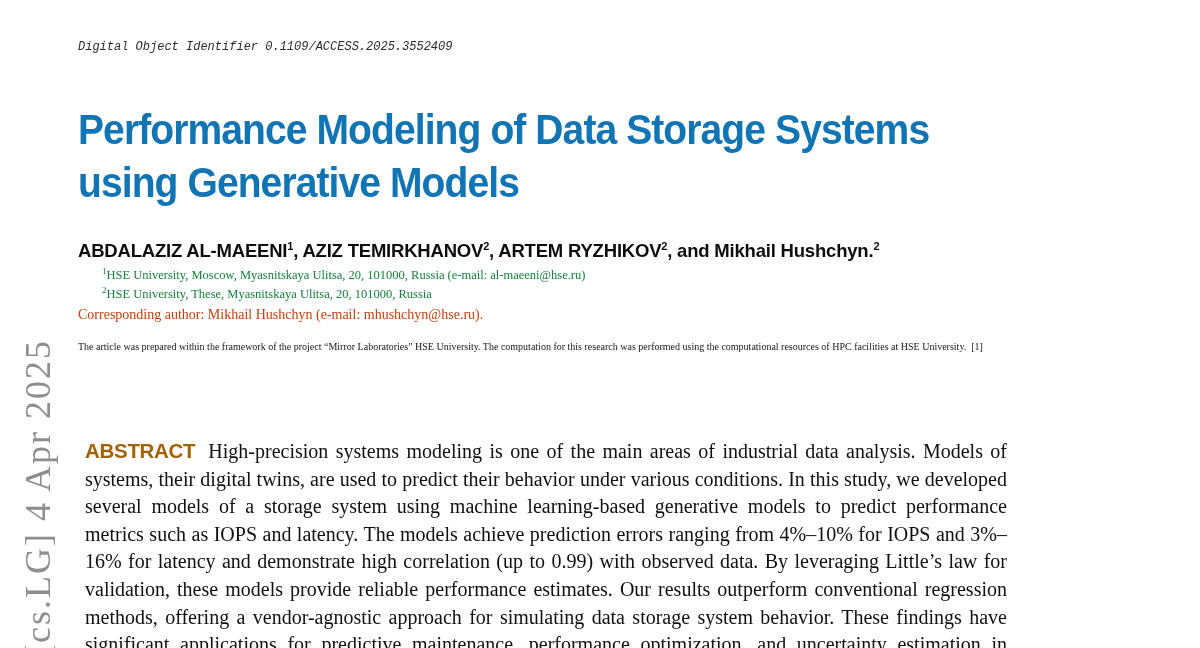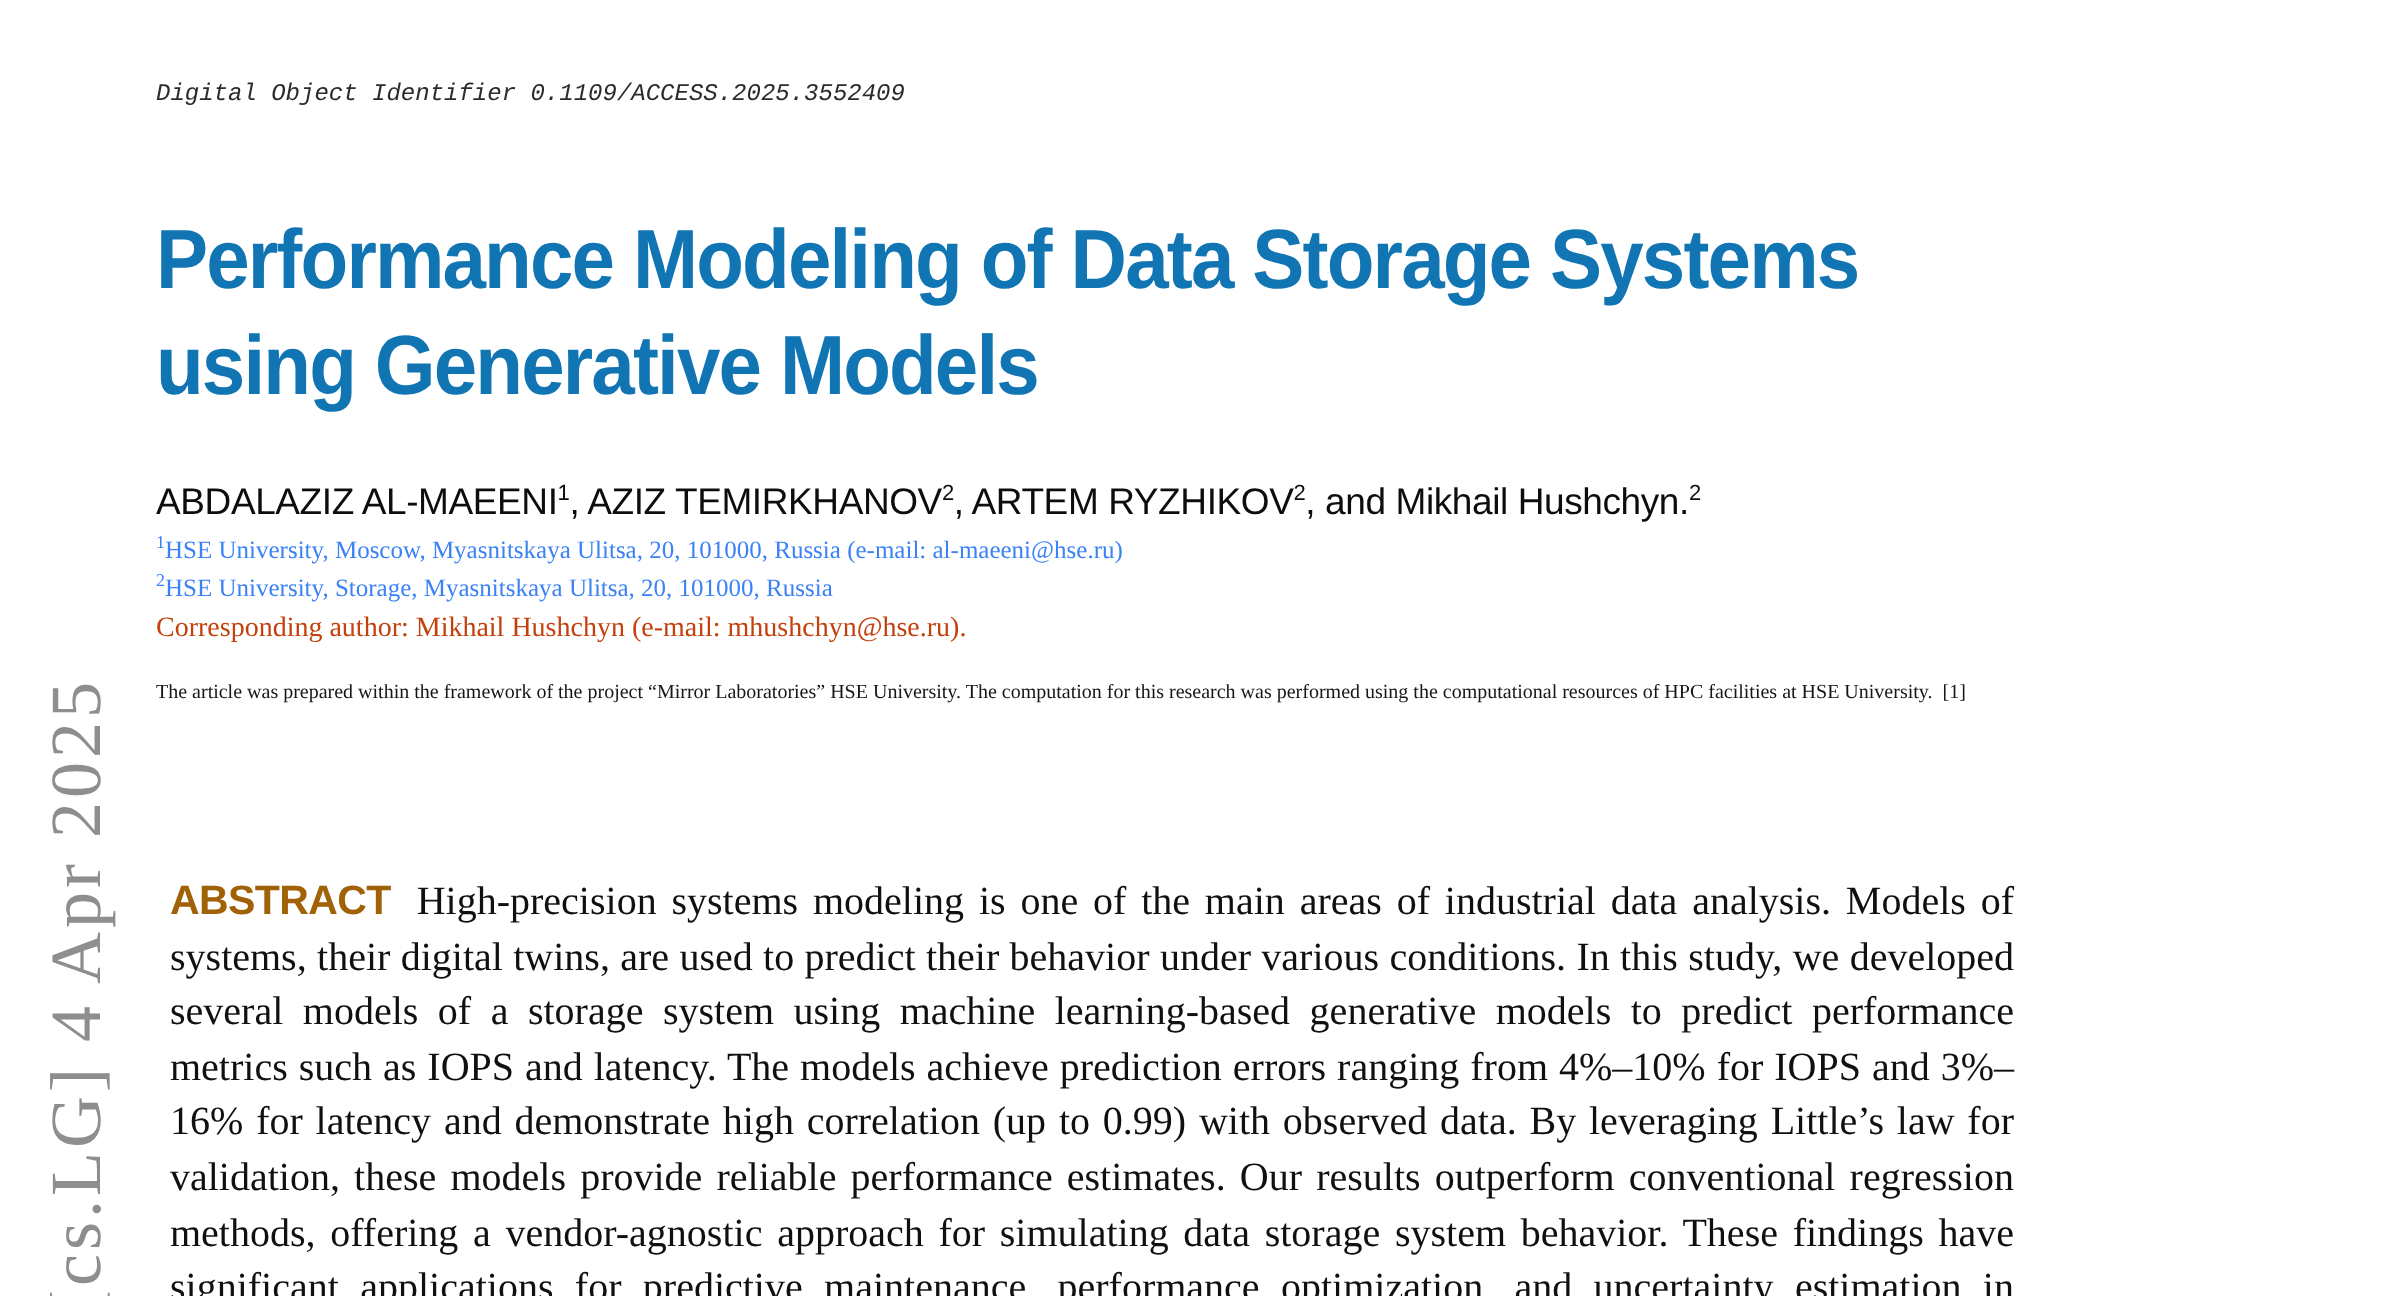--- a/index.html
+++ b/index.html
@@ -63,7 +63,7 @@
     top: 240px;
     width: 1100px;
     font-family: "Liberation Sans", sans-serif;
-    font-weight: normal;
+    font-weight: bold;
     font-size: 18.5px;
     letter-spacing: -0.2px;
     color: #0d0d0d;

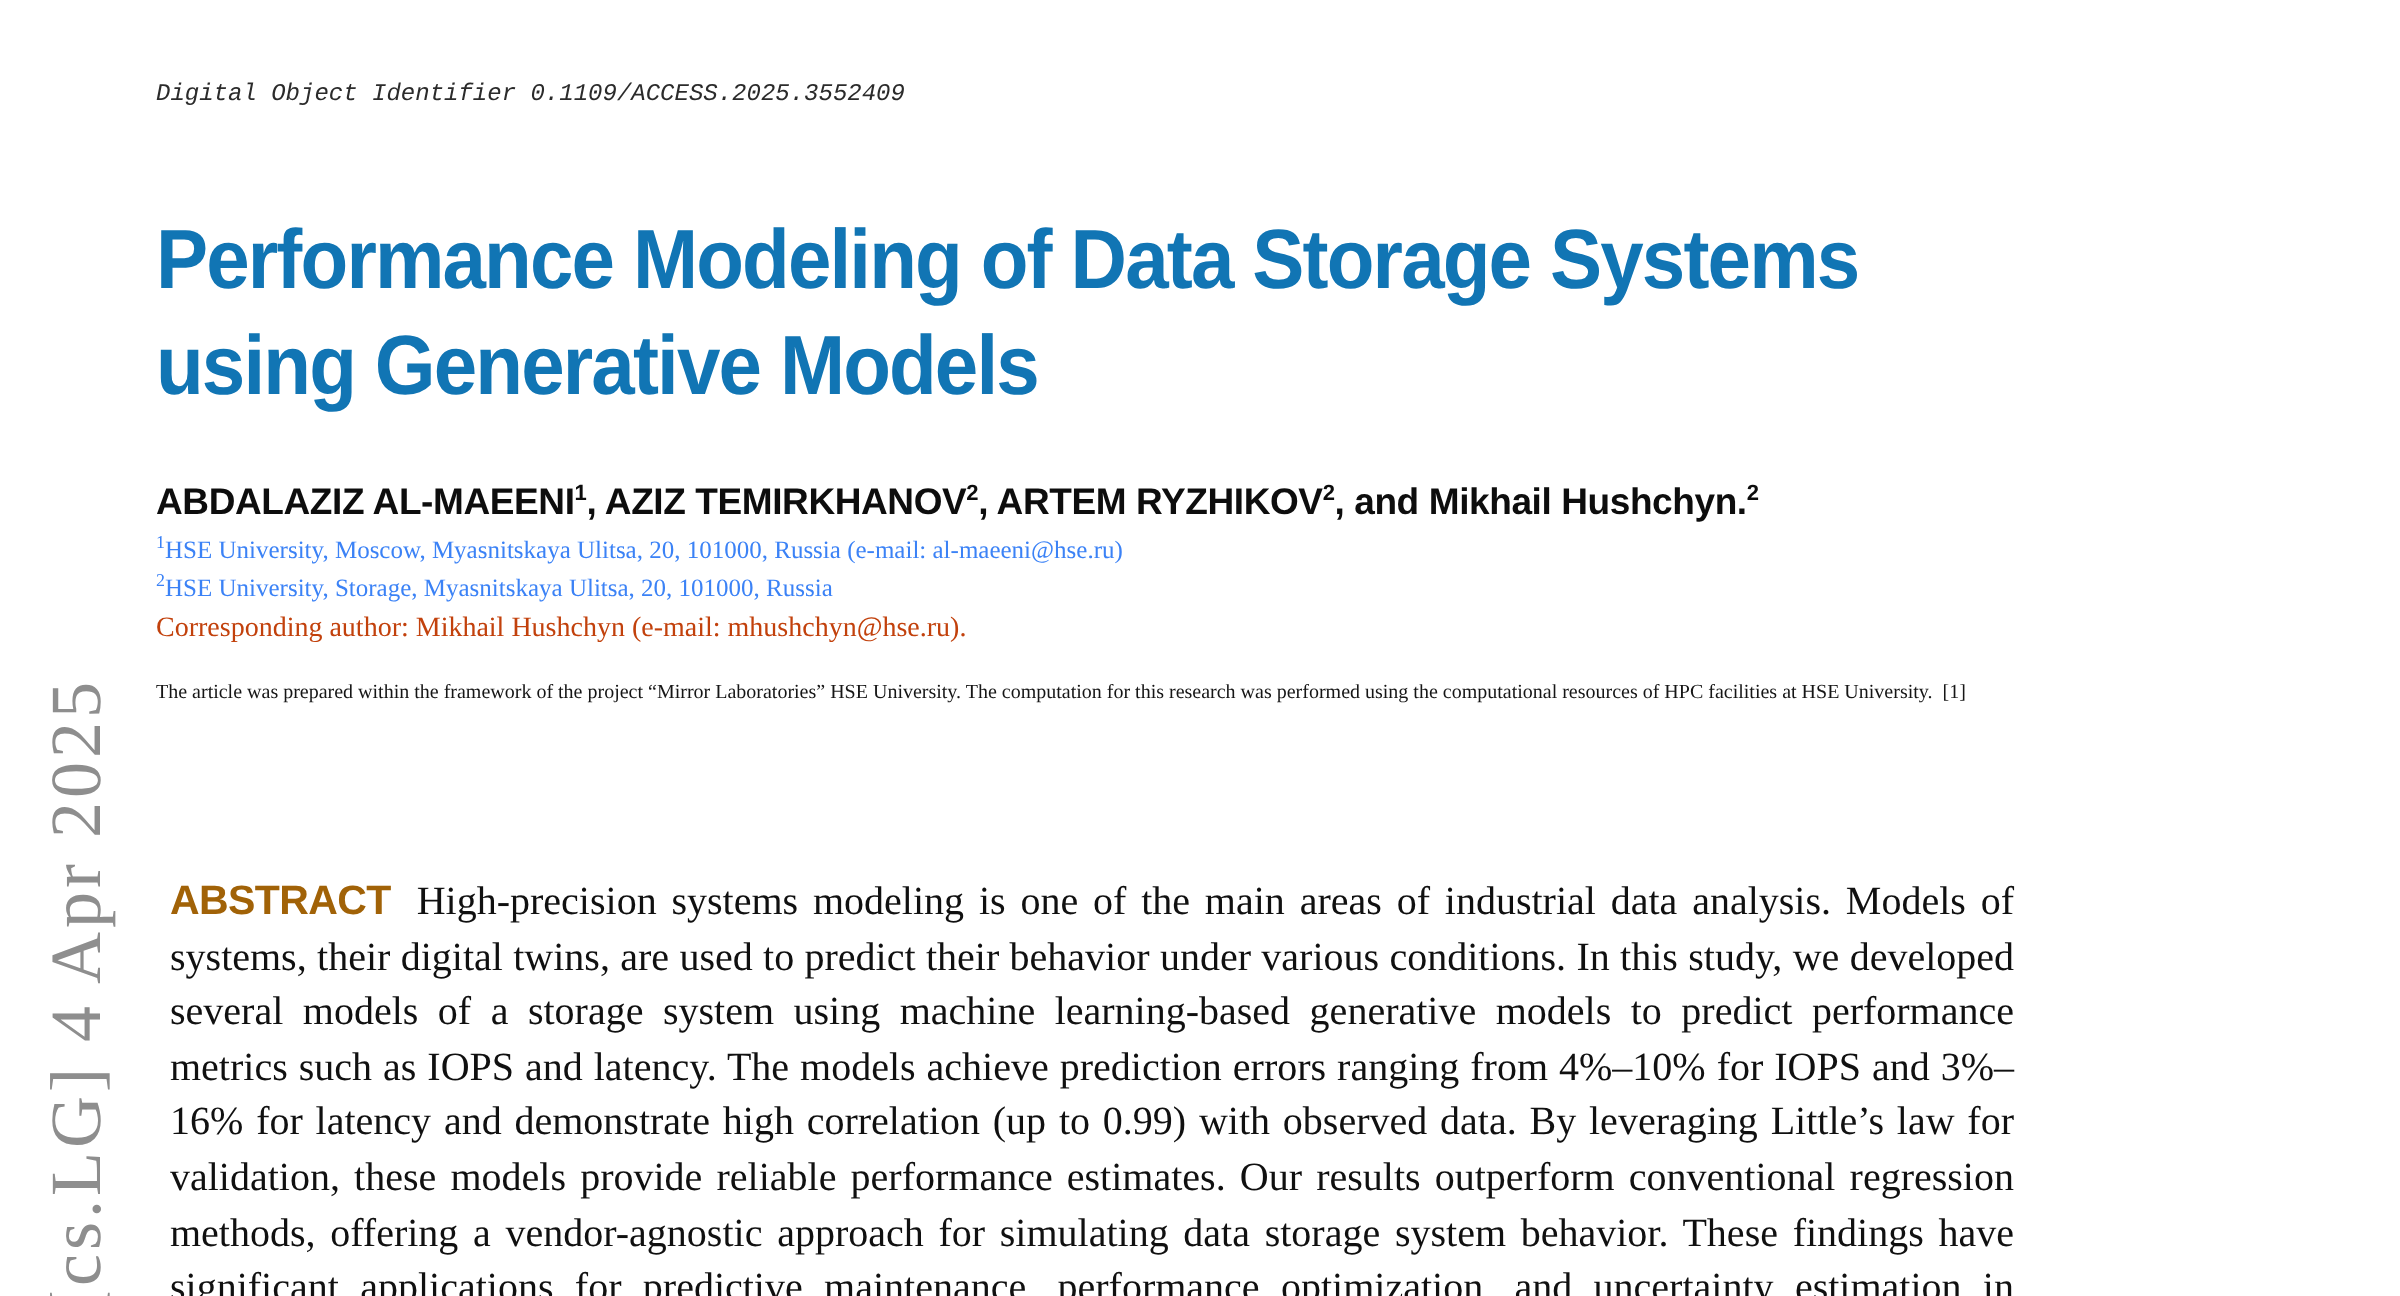--- a/index.html
+++ b/index.html
@@ -78,8 +78,9 @@
   .affil-2 { position: absolute; left: 78px; top: 287px; }
   .affil-1, .affil-2 {
     font-size: 12.5px;
-    color: #3b82f6;
+    color: #15803d;
     white-space: nowrap;
+    margin-left: 24px;
   }
   .affil-1 sup, .affil-2 sup {
     font-size: 9px;

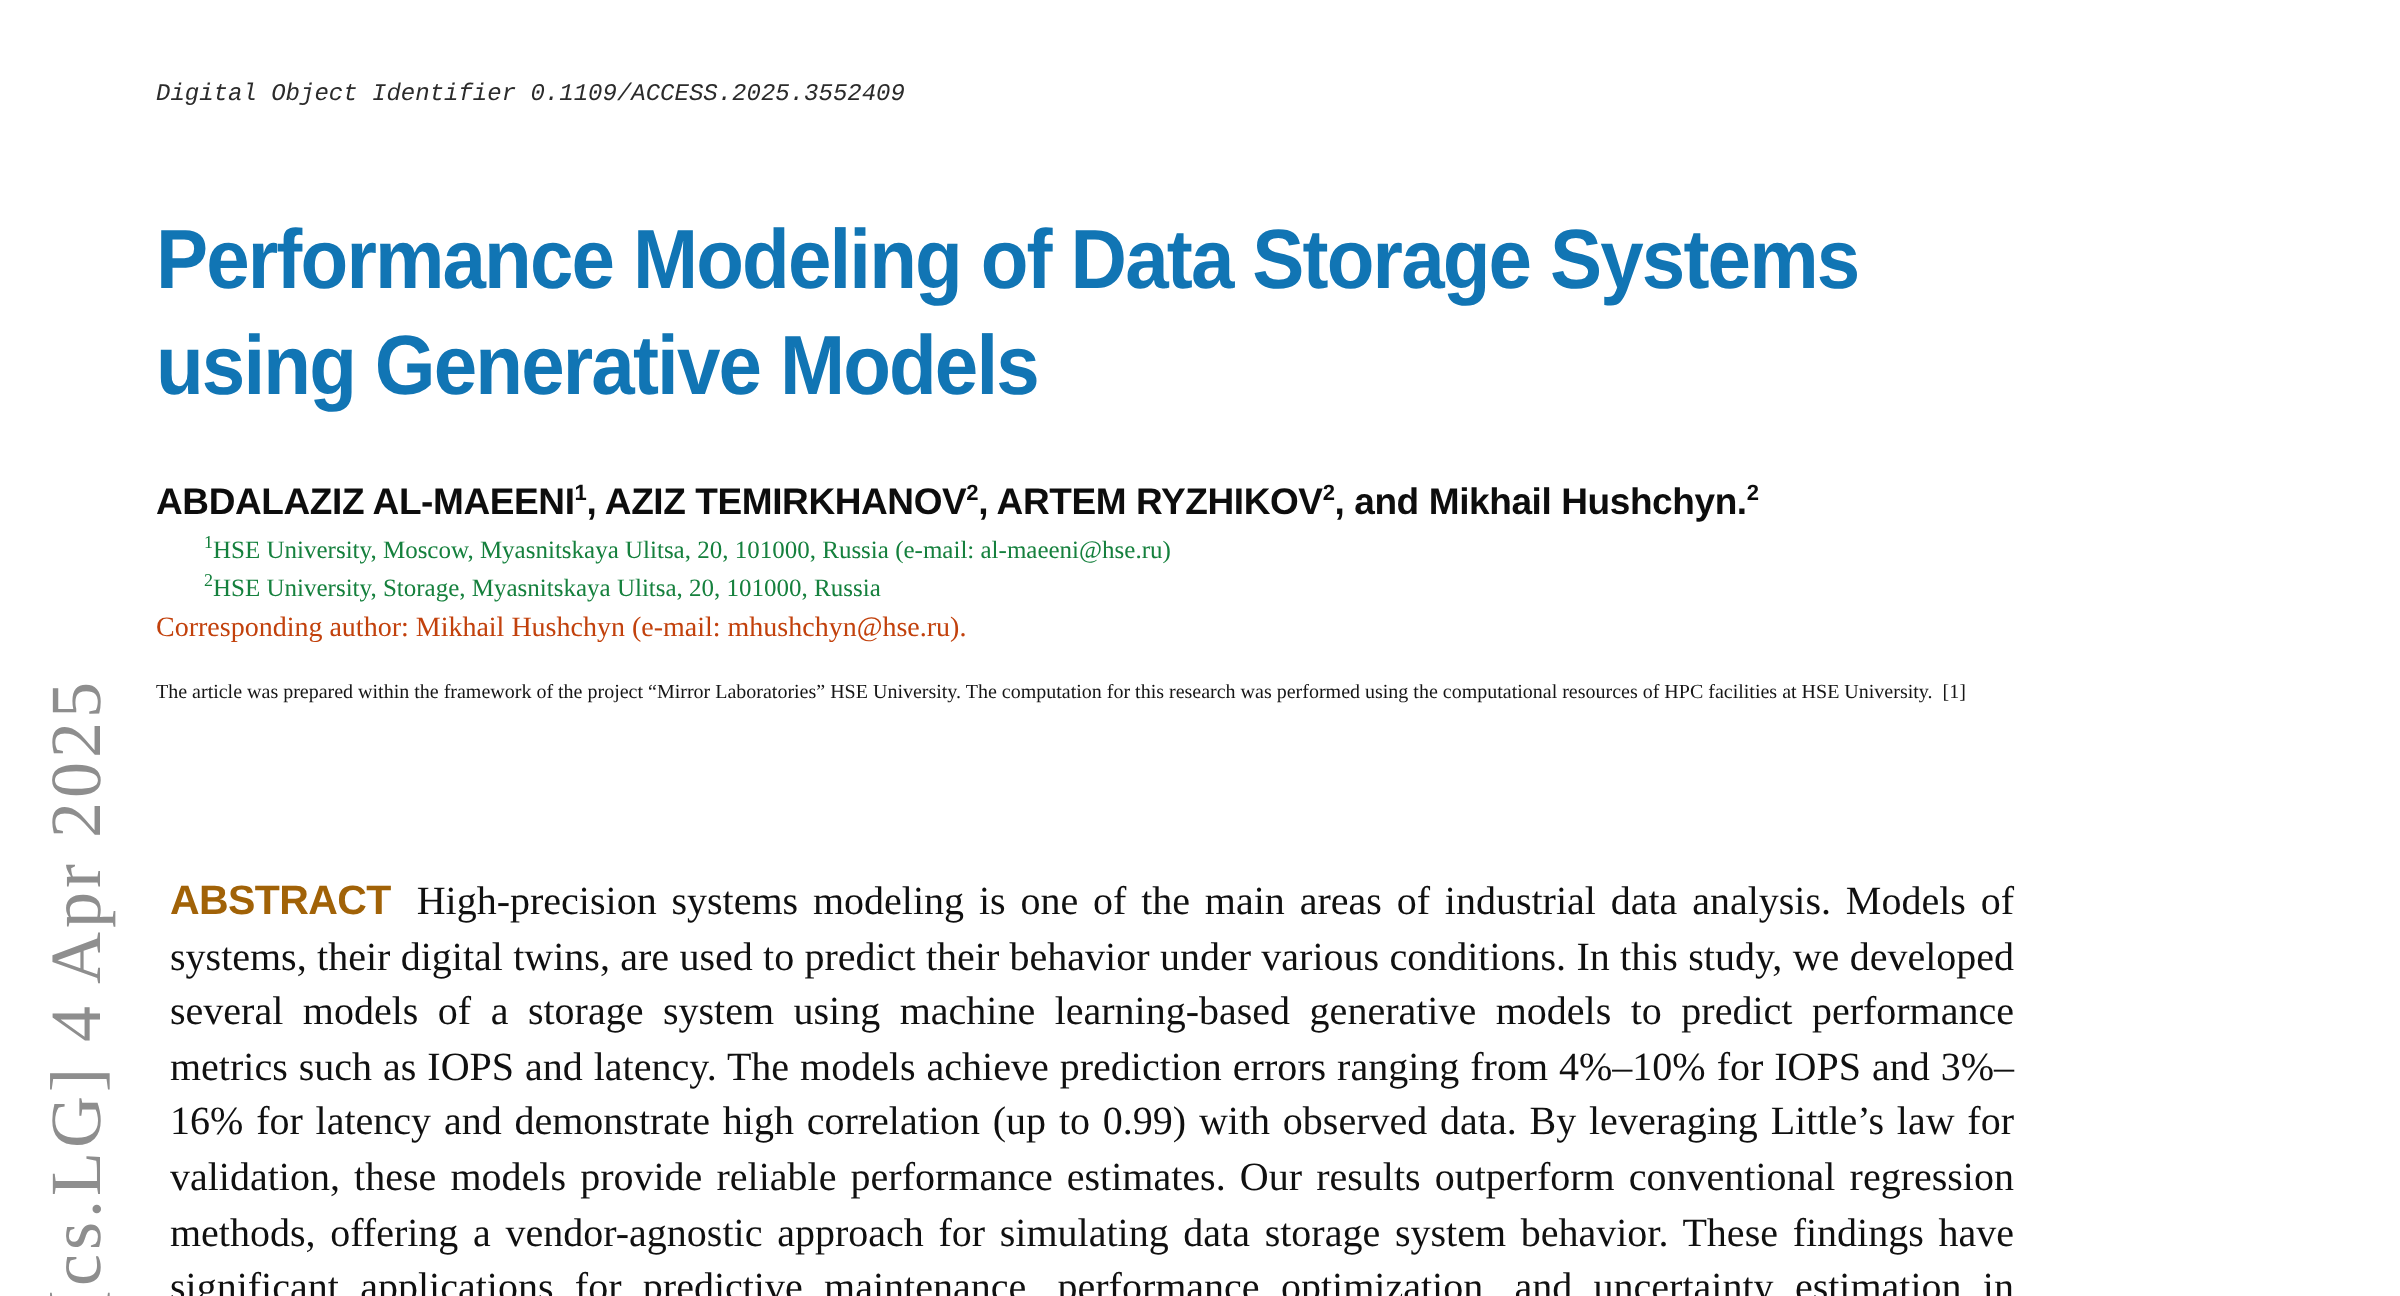--- a/index.html
+++ b/index.html
@@ -158,7 +158,7 @@
 
   <div class="affil-1"><sup>1</sup><span>HSE University, Moscow, Myasnitskaya Ulitsa, 20, 101000, Russia (e-mail: al-maeeni@hse.ru)</span></div>
 
-  <div class="affil-2"><sup>2</sup><span>HSE University, Storage, Myasnitskaya Ulitsa, 20, 101000, Russia</span></div>
+  <div class="affil-2"><sup>2</sup><span>HSE University, These, Myasnitskaya Ulitsa, 20, 101000, Russia</span></div>
 
   <div class="corresponding">Corresponding author: Mikhail Hushchyn (e-mail: mhushchyn@hse.ru).</div>
 

